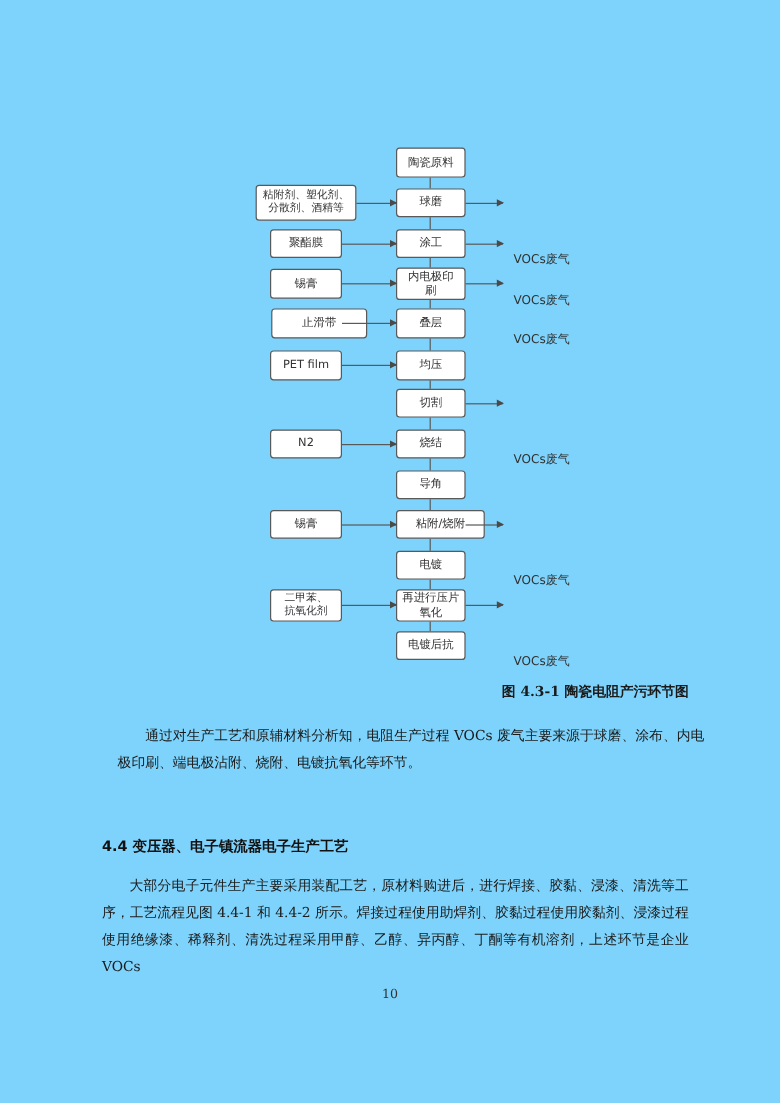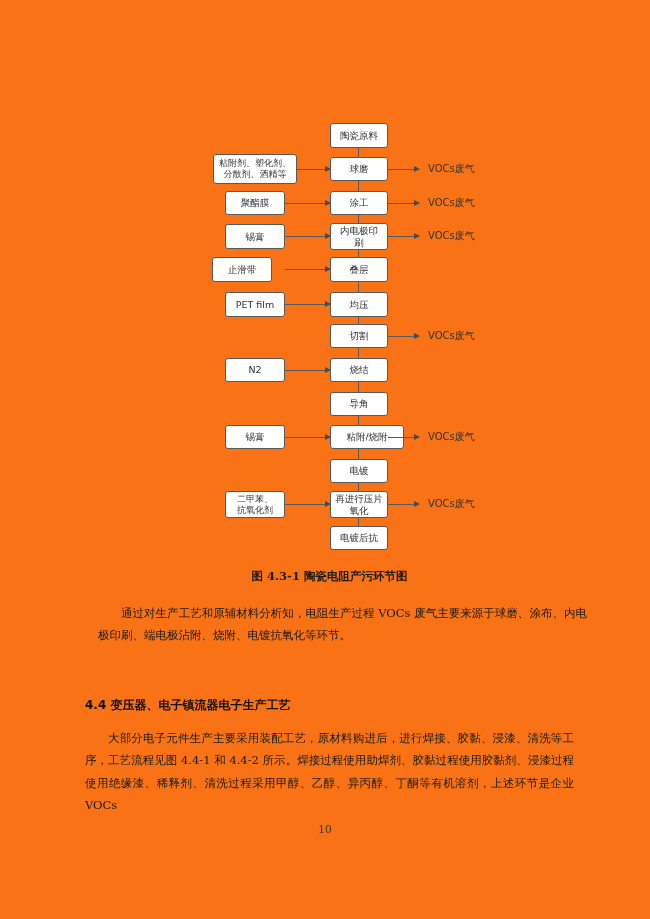--- a/index.html
+++ b/index.html
@@ -4,7 +4,7 @@
 <style>
   html,body{margin:0;padding:0;background:#fff;}
   #canvas{
-    position:relative;width:650px;height:919px;background:#f97316;
+    position:relative;width:650px;height:919px;background:#7dd3fc;
     font-family:"DejaVu Sans","Liberation Sans",sans-serif;
     color:#262626;overflow:hidden;
   }

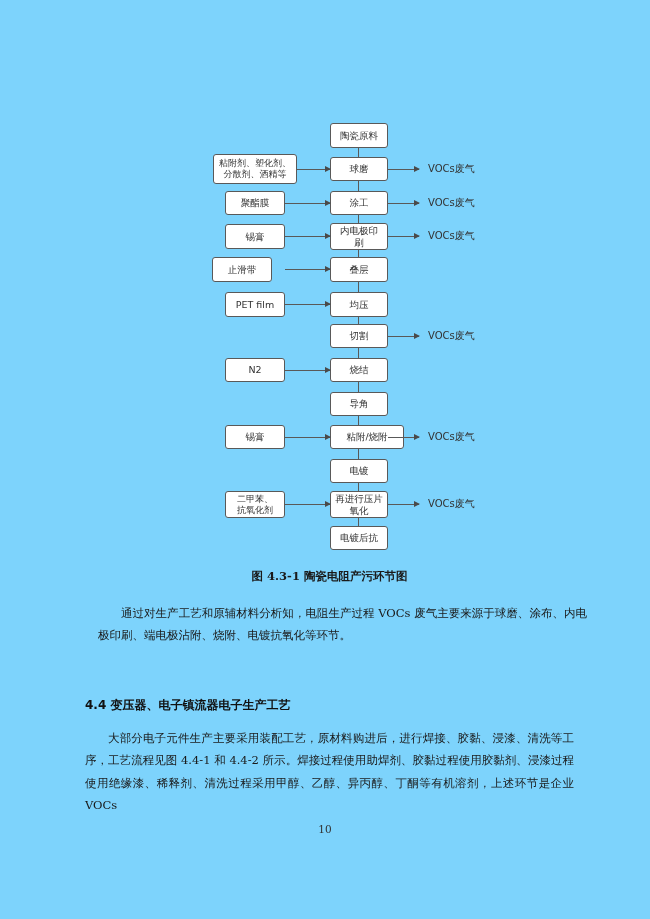--- a/index.html
+++ b/index.html
@@ -26,6 +26,7 @@
   .vocs{
     position:absolute;font-size:10px;color:#333;height:14px;line-height:14px;
     font-family:"DejaVu Sans","Liberation Sans",sans-serif;
+    margin-top:48px;
   }
   
   .textblock{

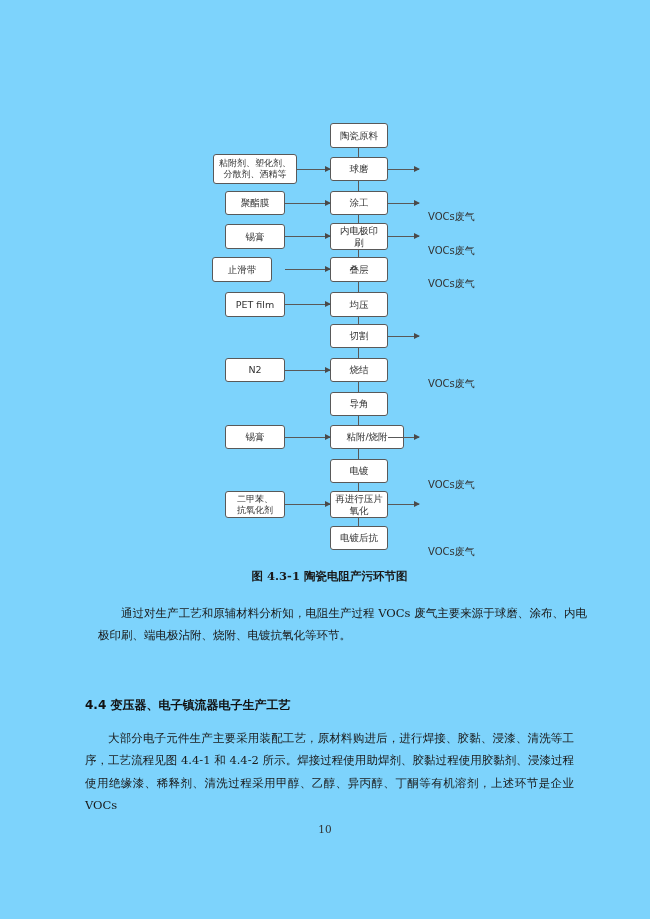--- a/index.html
+++ b/index.html
@@ -73,7 +73,7 @@
 分散剂、酒精等</div>
     <div class="fc-box" style="left:225px;top:191px;width:60px;height:24px">聚酯膜</div>
     <div class="fc-box" style="left:225px;top:224px;width:60px;height:25px">锡膏</div>
-    <div class="fc-box" style="left:212px;top:257px;width:60px;height:25px">止滑带</div>
+    <div class="fc-box" style="left:226px;top:257px;width:80px;height:25px">止滑带</div>
     <div class="fc-box" style="left:225px;top:292px;width:60px;height:25px">PET film</div>
     <div class="fc-box" style="left:225px;top:358px;width:60px;height:24px">N2</div>
     <div class="fc-box" style="left:225px;top:425px;width:60px;height:24px">锡膏</div>

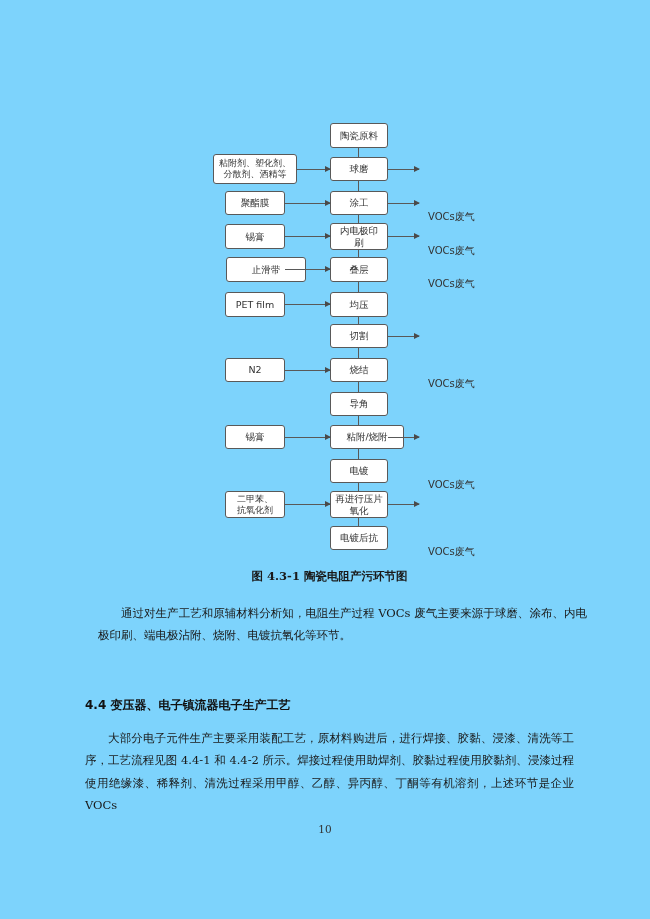--- a/index.html
+++ b/index.html
@@ -34,7 +34,7 @@
     font-family:"DejaVu Serif","Liberation Serif",serif;
     font-size:11.5px;line-height:22.4px;color:#1a1a1a;
   }
-  .caption{text-align:center;font-weight:bold;font-size:11.5px;}
+  .caption{text-align:right;font-weight:bold;font-size:11.5px;}
   .para{text-align:justify;text-indent:2em;}
   .heading{
     font-family:"DejaVu Sans","Liberation Sans",sans-serif;

